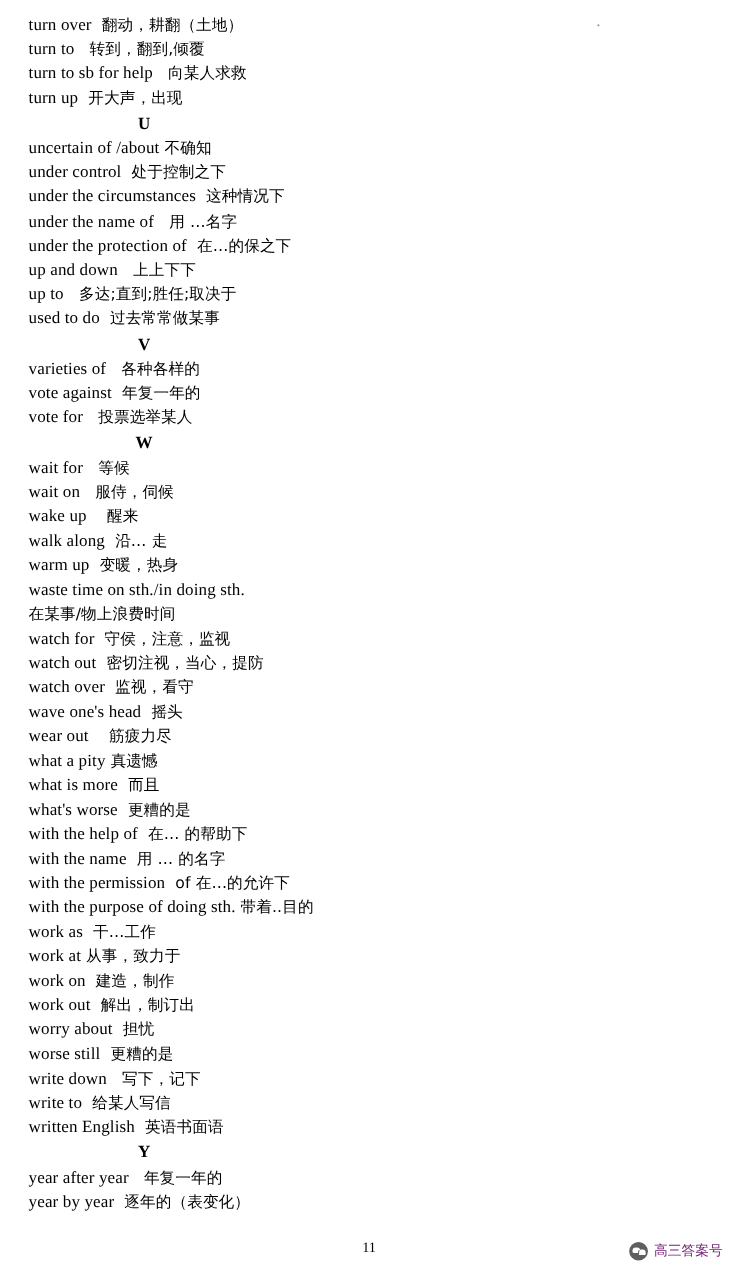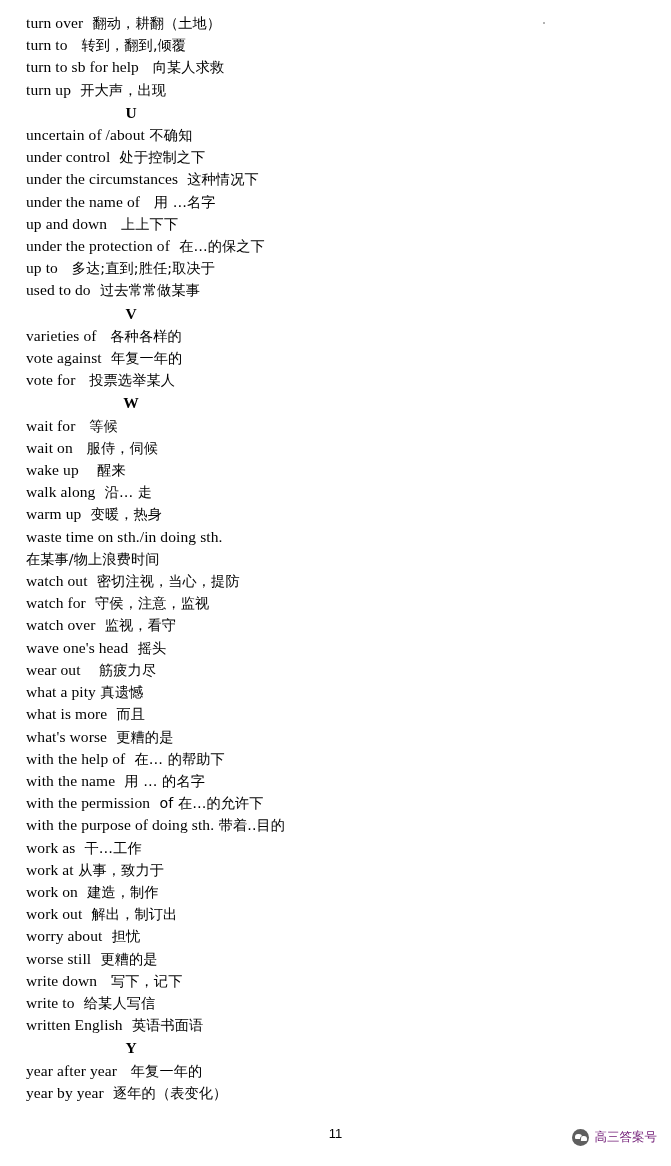--- a/index.html
+++ b/index.html
@@ -129,8 +129,8 @@
       <div class="entry"><span class="en">under control</span><span class="zh">  处于控制之下</span></div>
       <div class="entry"><span class="en">under the circumstances</span><span class="zh">  这种情况下</span></div>
       <div class="entry"><span class="en">under the name of</span><span class="zh">   用 …名字</span></div>
+      <div class="entry"><span class="en">under the protection of</span><span class="zh">  在…的保之下</span></div>
       <div class="entry"><span class="en">up and down</span><span class="zh">   上上下下</span></div>
-      <div class="entry"><span class="en">under the protection of</span><span class="zh">  在…的保之下</span></div>
       <div class="entry"><span class="en">up to</span><span class="zh">   多达;直到;胜任;取决于</span></div>
       <div class="entry"><span class="en">used to do</span><span class="zh">  过去常常做某事</span></div>
       <div class="gap"></div>

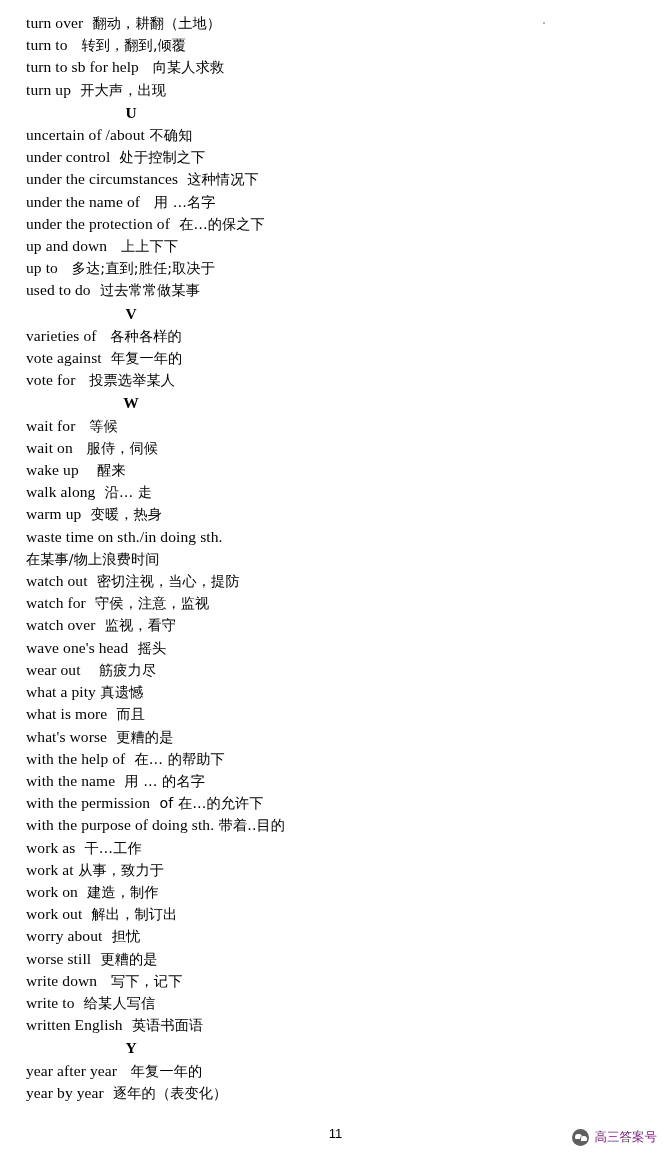--- a/index.html
+++ b/index.html
@@ -147,8 +147,8 @@
       <div class="entry"><span class="en">warm up</span><span class="zh">  变暖，热身</span></div>
       <div class="entry"><span class="en">waste time on sth./in doing sth.</span><span class="zh"></span></div>
       <div class="entry"><span class="en"></span><span class="zh">在某事/物上浪费时间</span></div>
+      <div class="entry"><span class="en">watch for</span><span class="zh">  守侯，注意，监视</span></div>
       <div class="entry"><span class="en">watch out</span><span class="zh">  密切注视，当心，提防</span></div>
-      <div class="entry"><span class="en">watch for</span><span class="zh">  守侯，注意，监视</span></div>
       <div class="entry"><span class="en">watch over</span><span class="zh">  监视，看守</span></div>
       <div class="entry"><span class="en">wave one's head</span><span class="zh">  摇头</span></div>
       <div class="entry"><span class="en">wear out</span><span class="zh">    筋疲力尽</span></div>

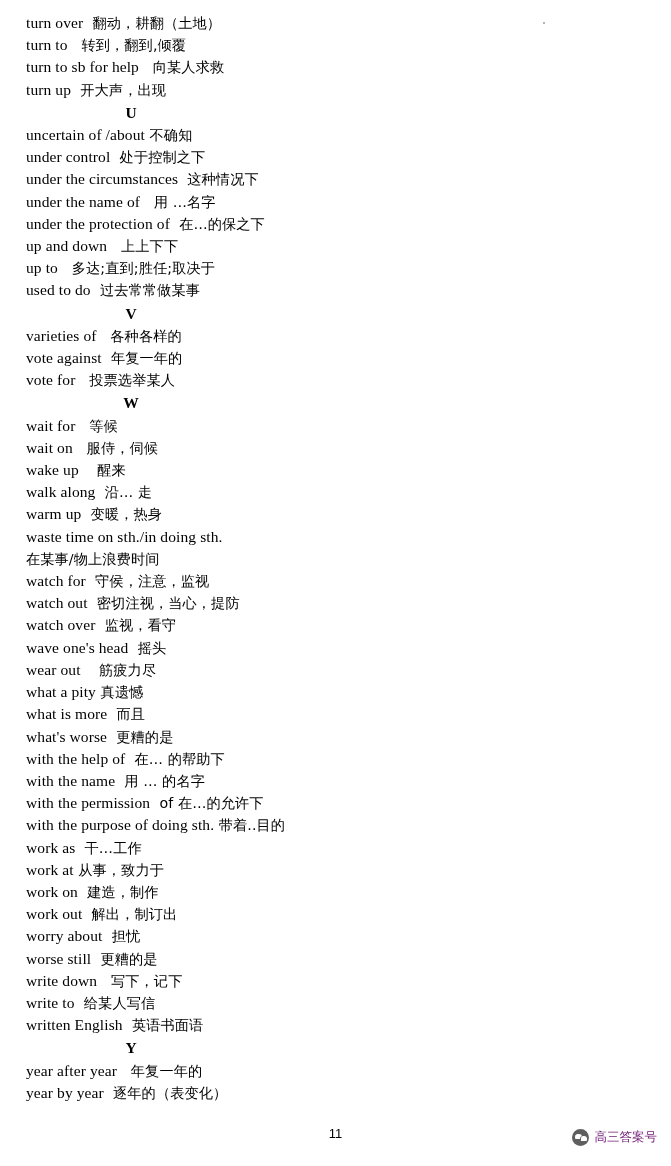--- a/index.html
+++ b/index.html
@@ -59,7 +59,7 @@
     width: 671px;
     text-align: center;
     font-size: 13px;
-    font-family: Liberation Sans, sans-serif;
+    font-family: Liberation Serif, serif;
   }
   .watermark {
     position: absolute;

